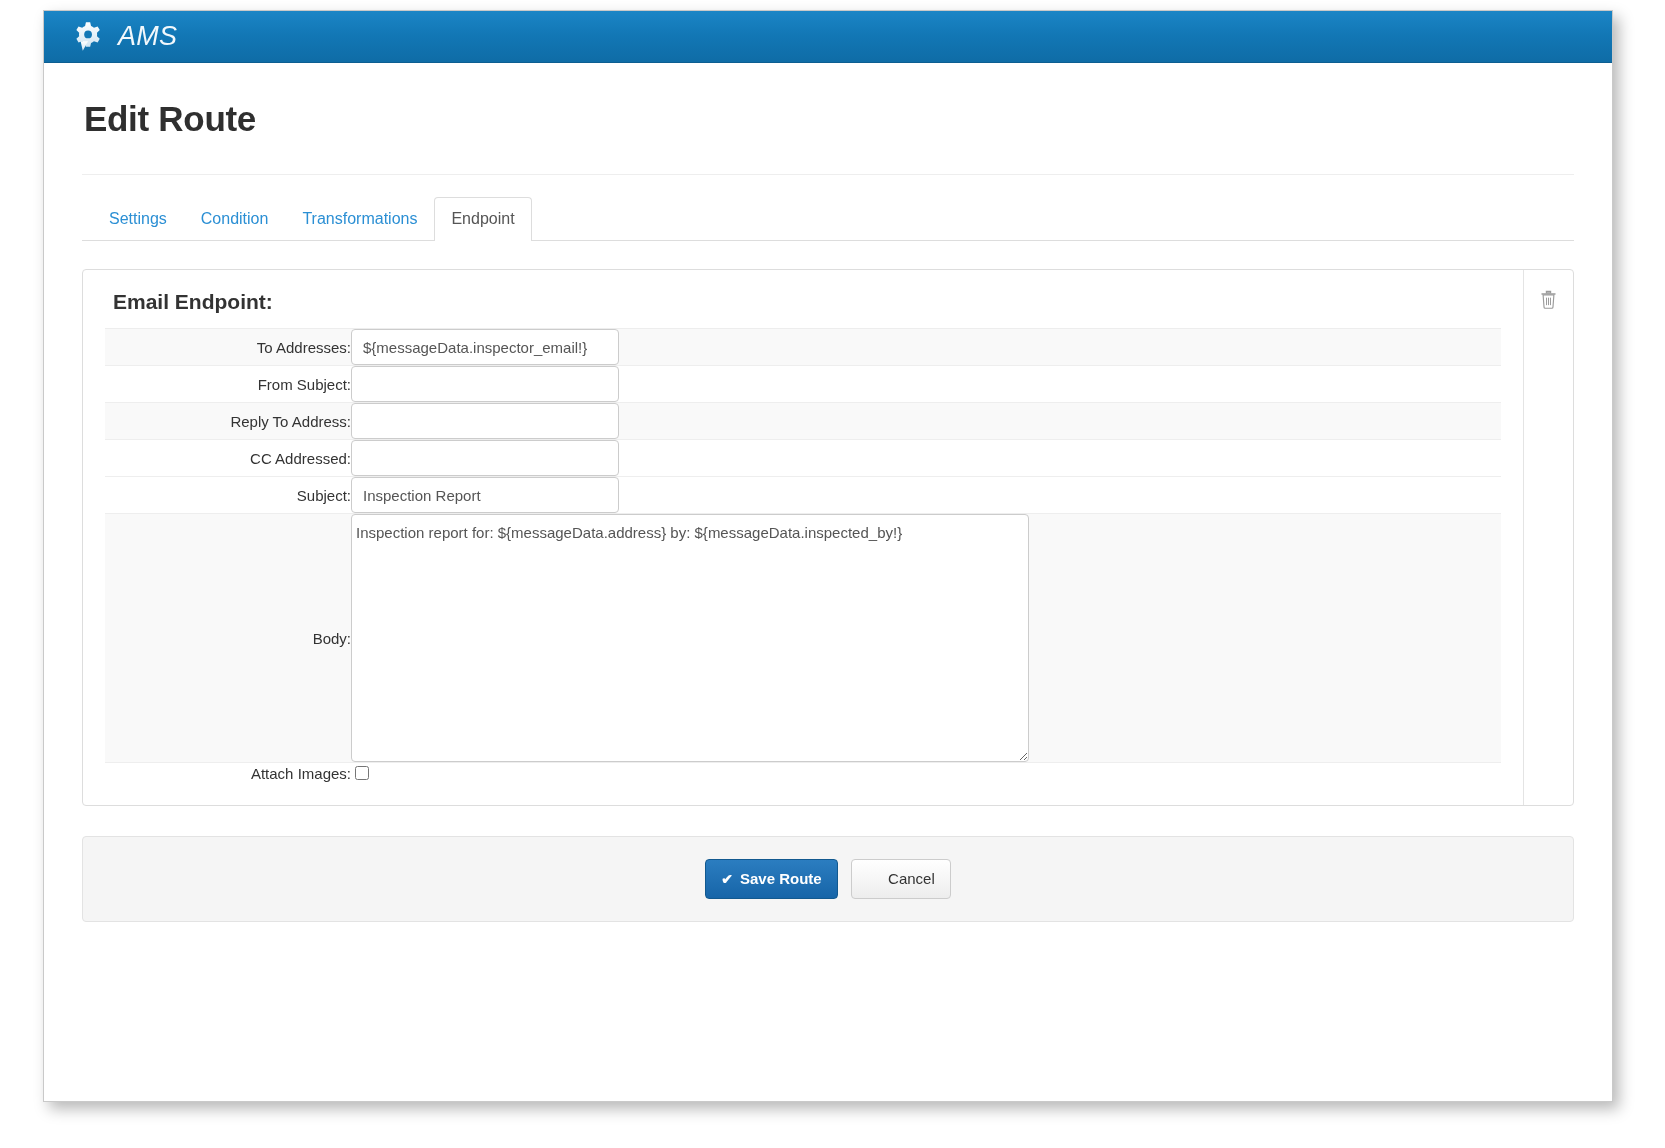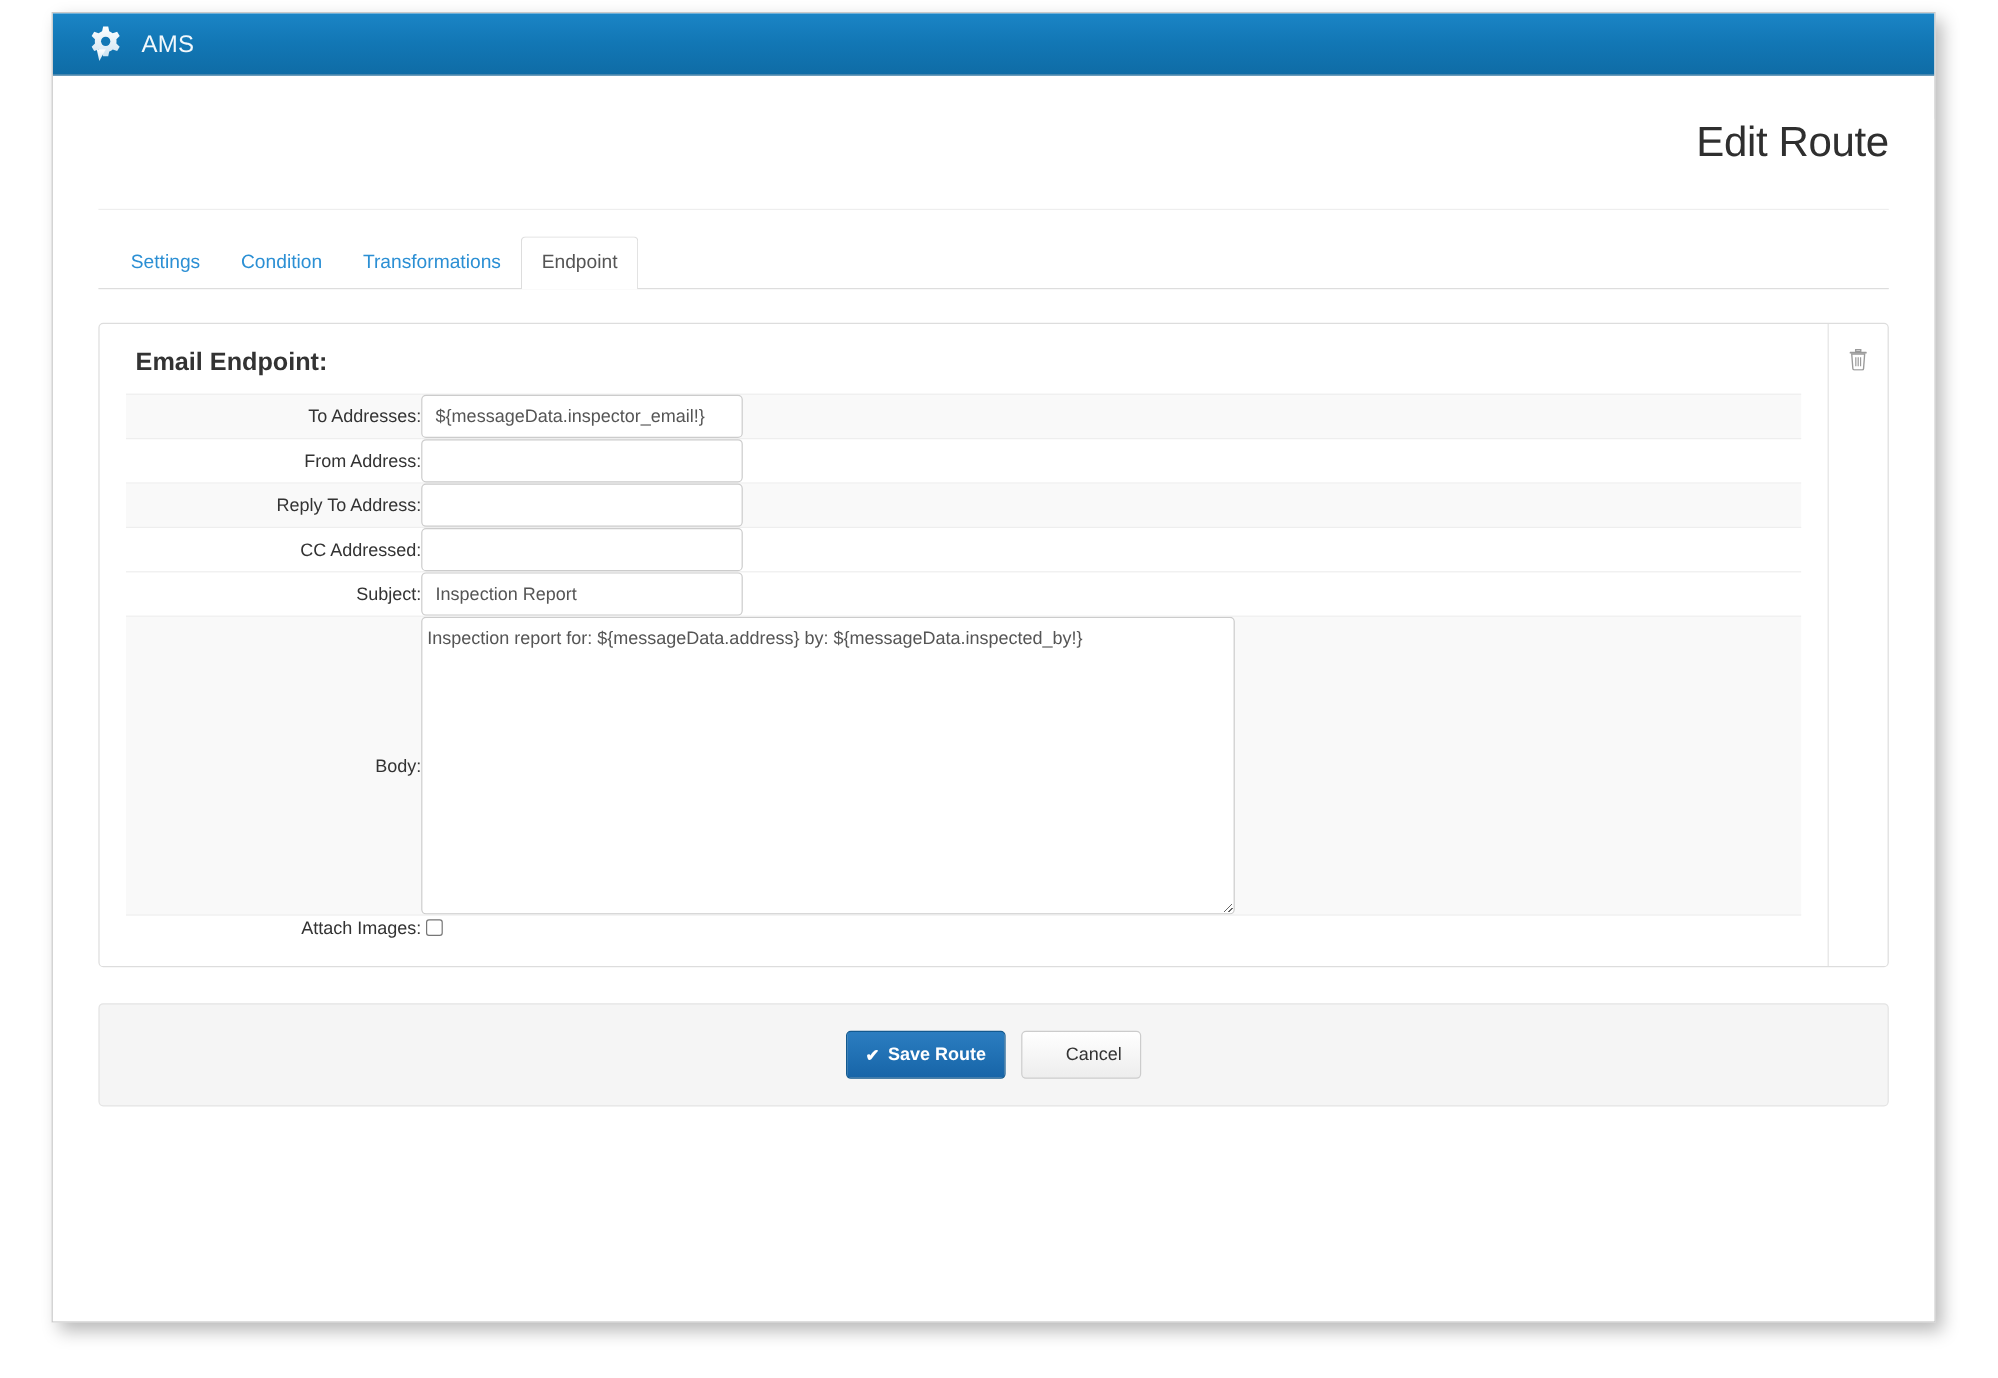--- a/index.html
+++ b/index.html
@@ -31,8 +31,8 @@
   #brand { display:flex; align-items:center; gap:14px; text-decoration:none; }
   #gear-icon { width:34px; height:34px; display:block; }
   #brand-text {
-    color:#f2f8fc; font-size:20px; font-weight:400;
-    letter-spacing:.2px; line-height:1;
+    color:#f2f8fc; font-size:27px; font-weight:400;
+    letter-spacing:.2px; line-height:1;font-style:italic;
   }
   
   #page { padding:0 38px; background:#fff; height:calc(100% - 52px); }

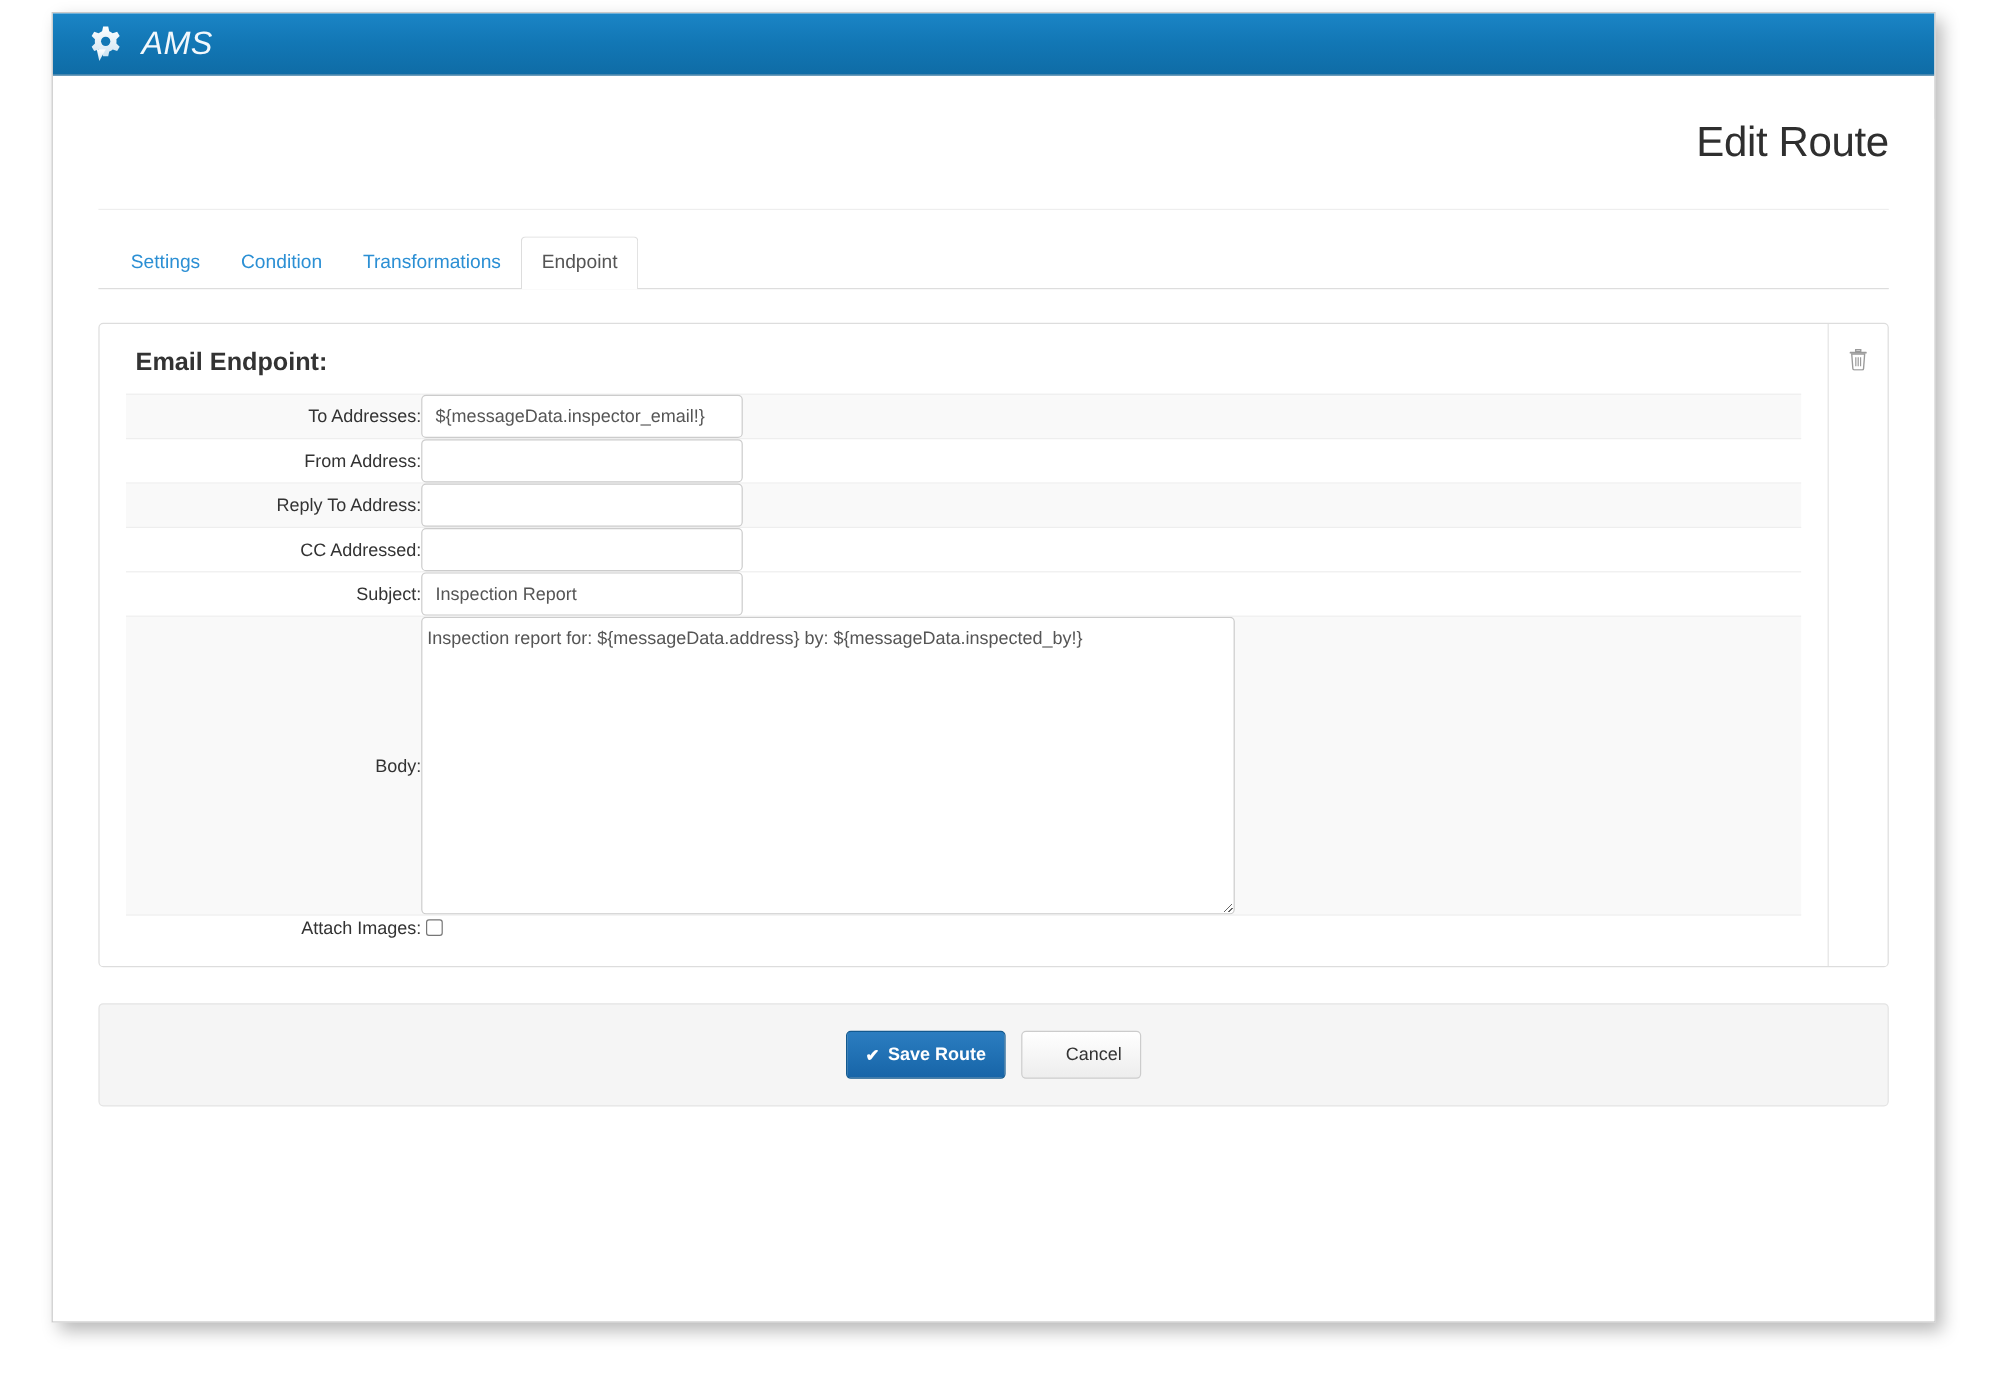--- a/index.html
+++ b/index.html
@@ -37,8 +37,8 @@
   
   #page { padding:0 38px; background:#fff; height:calc(100% - 52px); }
   #page-title {
-    font-size:35px; font-weight:normal; color:#2f2f2f;
-    margin:36px 0 0 2px; letter-spacing:-.3px;text-align:right;
+    font-size:35px; font-weight:bold; color:#2f2f2f;
+    margin:36px 0 0 2px; letter-spacing:-.3px;
   }
   #title-rule { border-top:1px solid #eeeeee; margin-top:35px; }
   

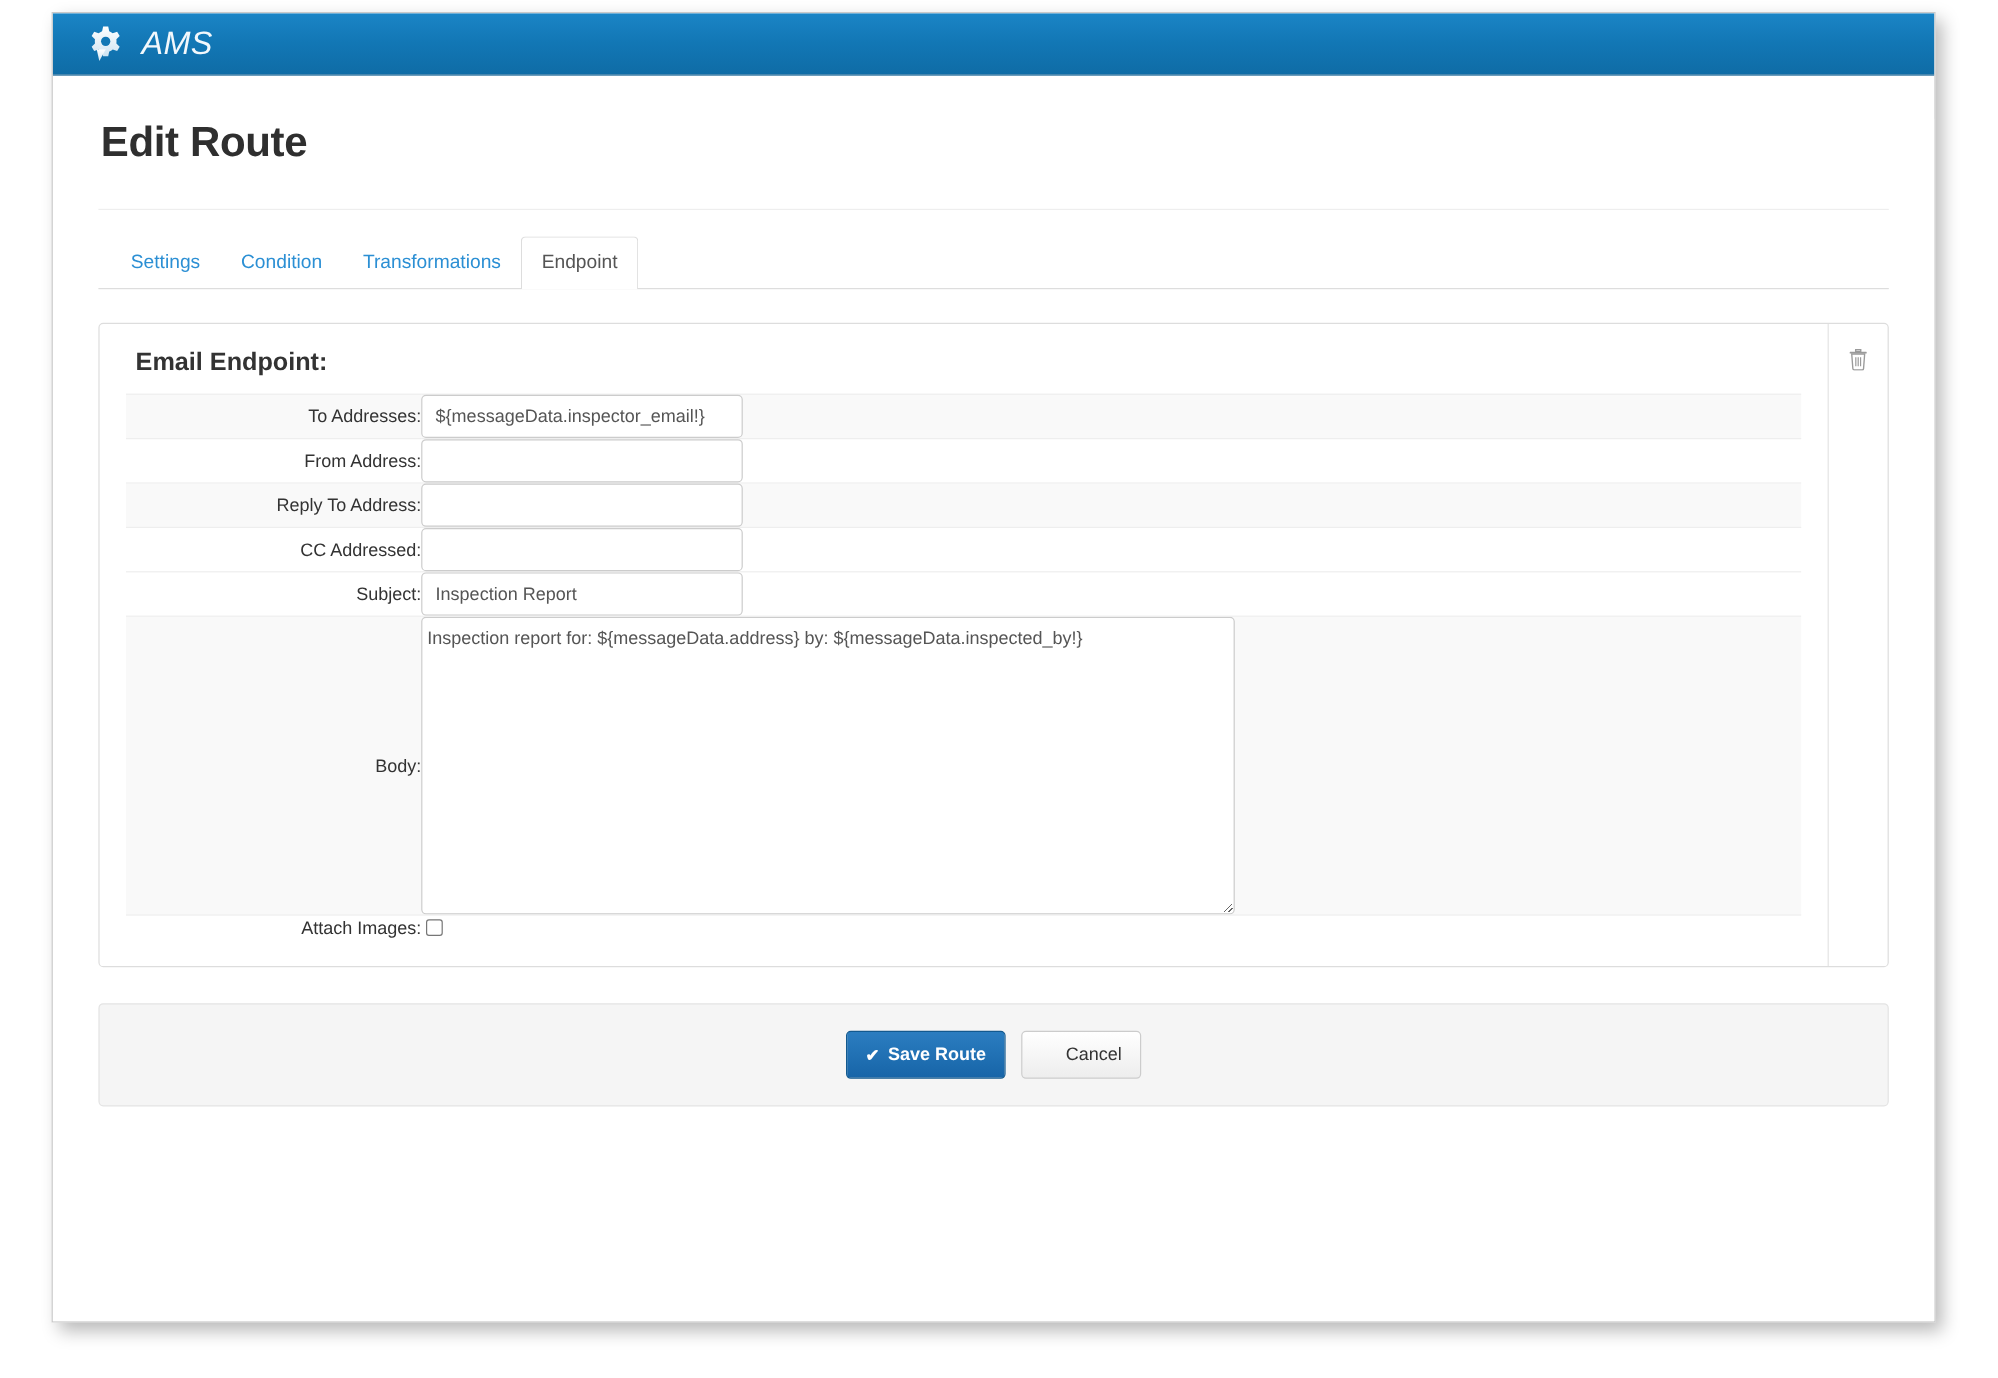--- a/index.html
+++ b/index.html
@@ -189,7 +189,7 @@
               </td>
             </tr>
             <tr>
-              <td class="lbl">From Address:</td>
+              <td class="lbl">From Subject:</td>
               <td class="fld">
                 <input class="txt" type="text" value="" style="">
               </td>

